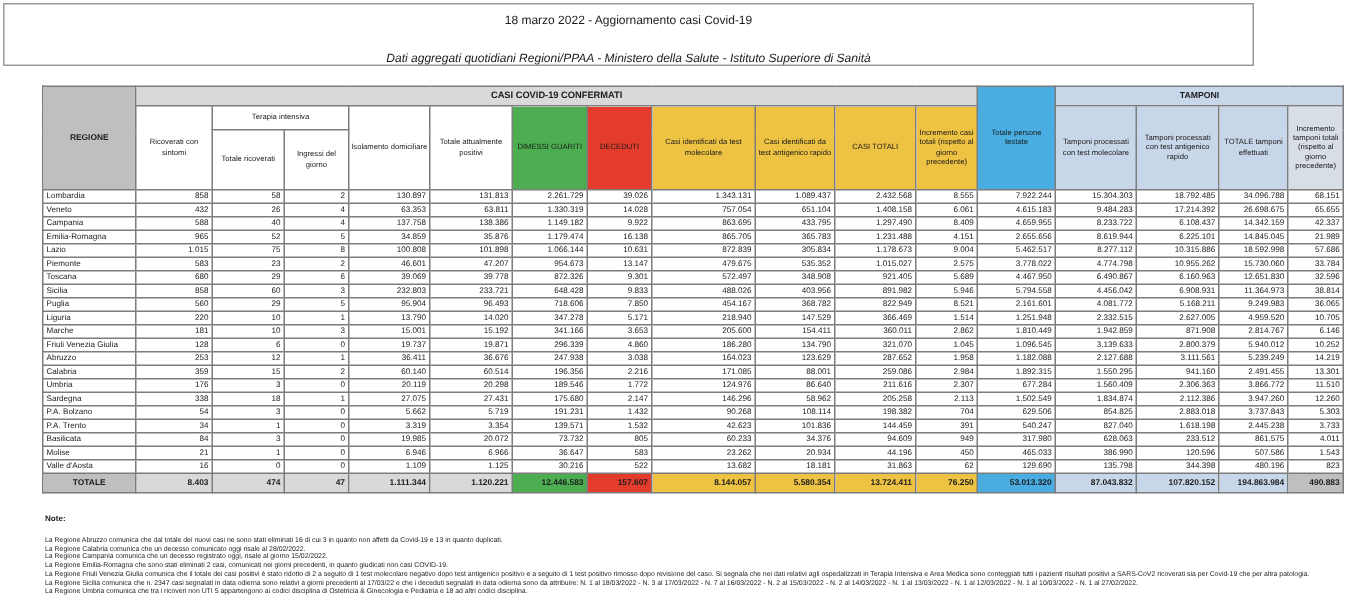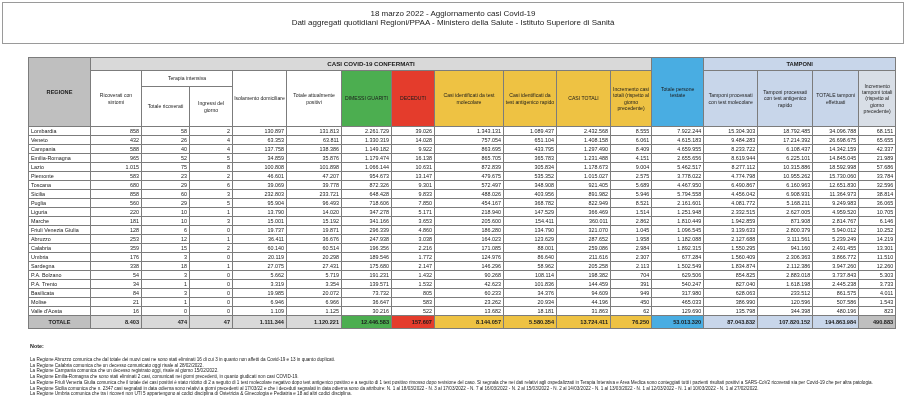--- a/index.html
+++ b/index.html
@@ -13,7 +13,7 @@
     font-family:"Liberation Sans",sans-serif;color:#1b1b1b;
   }
   .title-box{
-    position:absolute;left:2px;top:2px;width:902px;height:42px;
+    position:absolute;left:2px;top:2px;width:834px;height:42px;
     border:1px solid #9a9a9a;text-align:center;background:#fff;
   }
   .title{font-size:8px;margin-top:6px;}

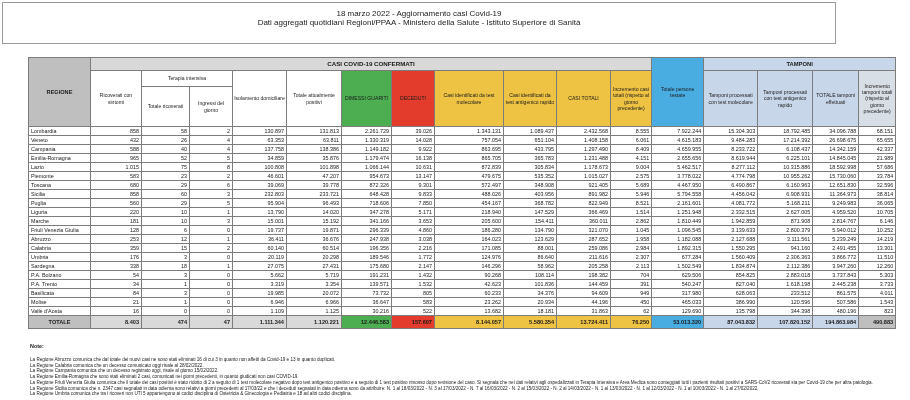--- a/index.html
+++ b/index.html
@@ -17,7 +17,7 @@
     border:1px solid #9a9a9a;text-align:center;background:#fff;
   }
   .title{font-size:8px;margin-top:6px;}
-  .subtitle{font-size:8px;margin-top:0;}
+  .subtitle{font-size:8px;margin-top:16px;font-style:italic;}
 
   table.covid{
     position:absolute;left:28px;top:57px;width:867px;

